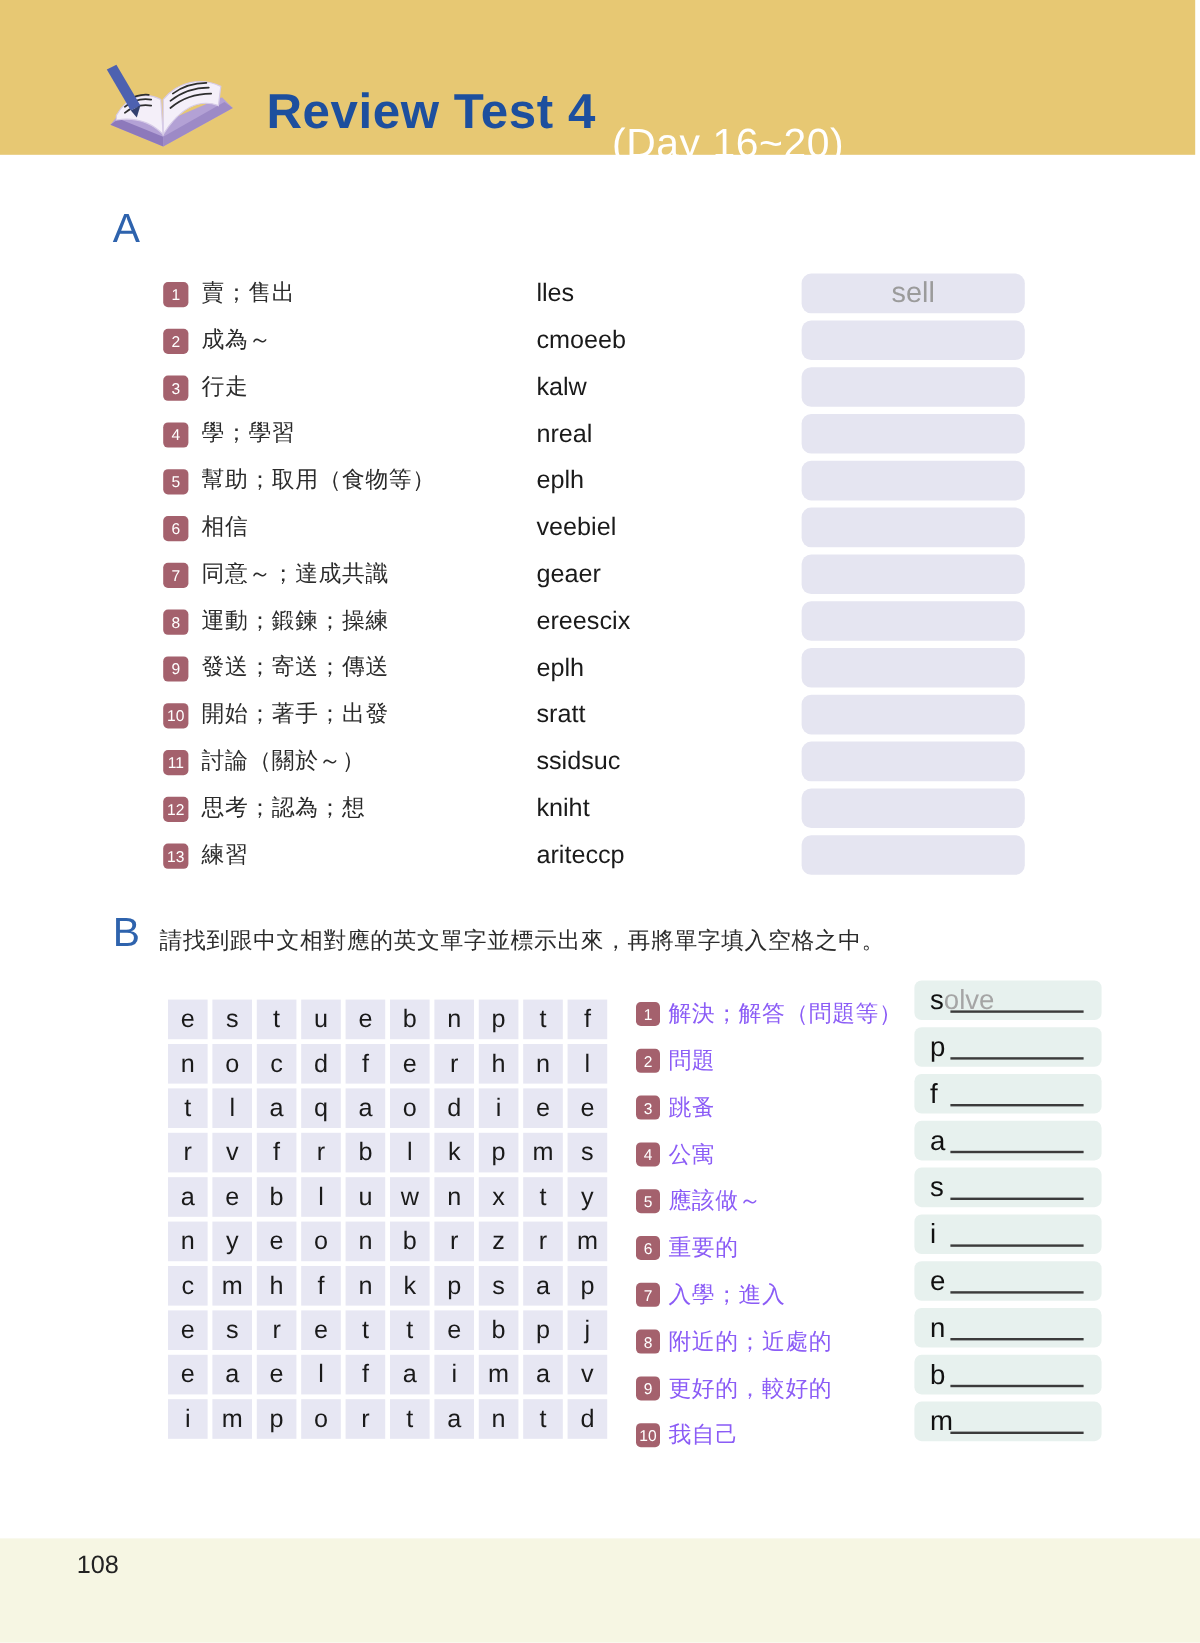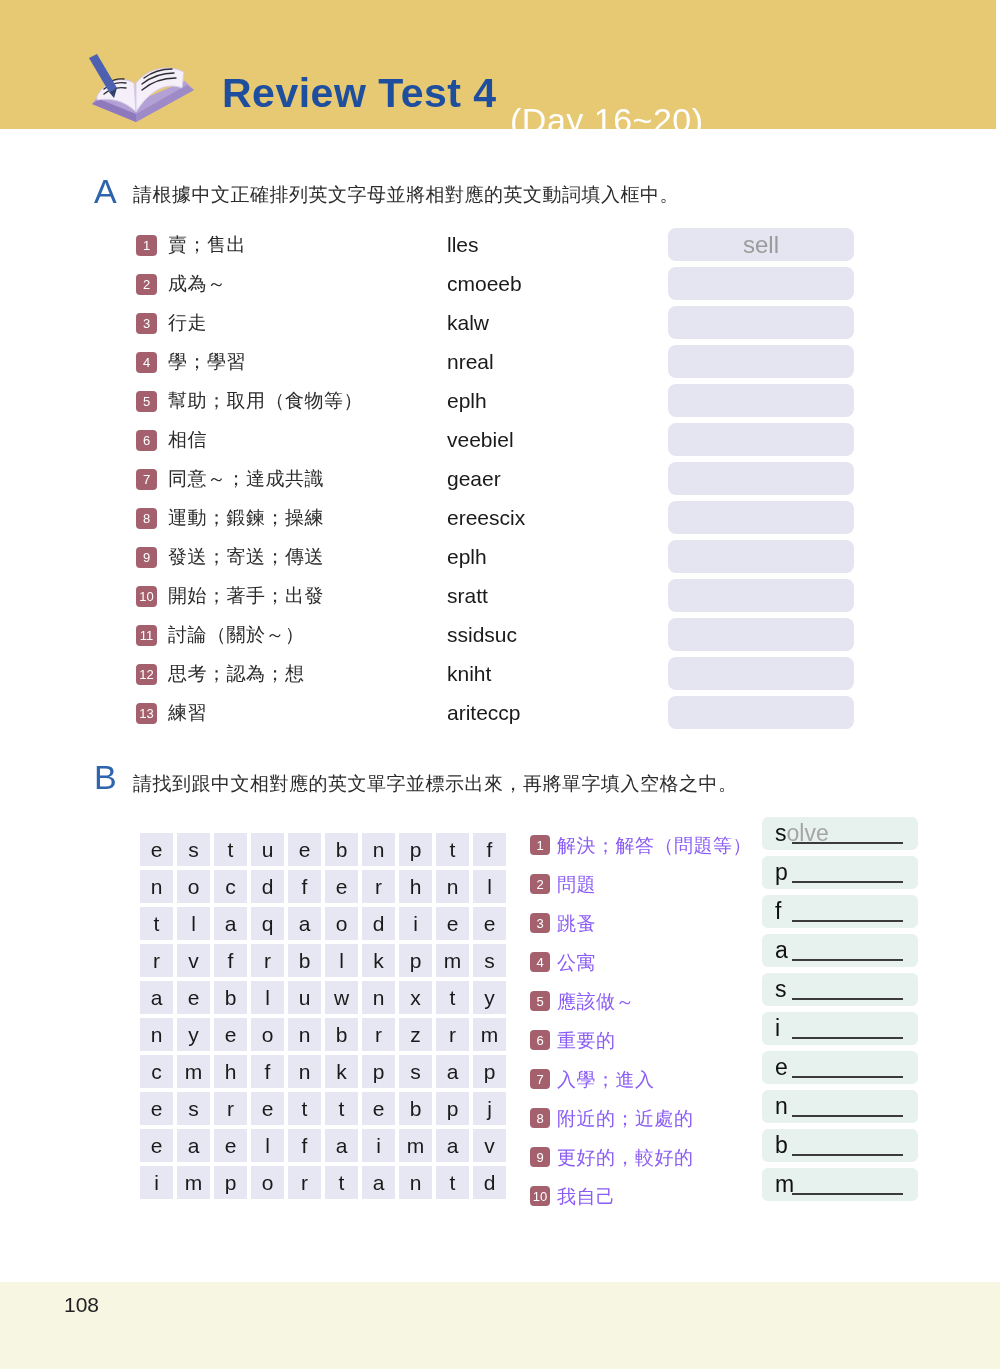--- a/index.html
+++ b/index.html
@@ -87,7 +87,6 @@
   </div>
 
   <div class="sec-label sec-a-label">A</div>
-  <div class="sec-instr sec-a-instr">請根據中文正確排列英文字母並將相對應的英文動詞填入框中。</div>
 
   <div class="a-rows">
 

